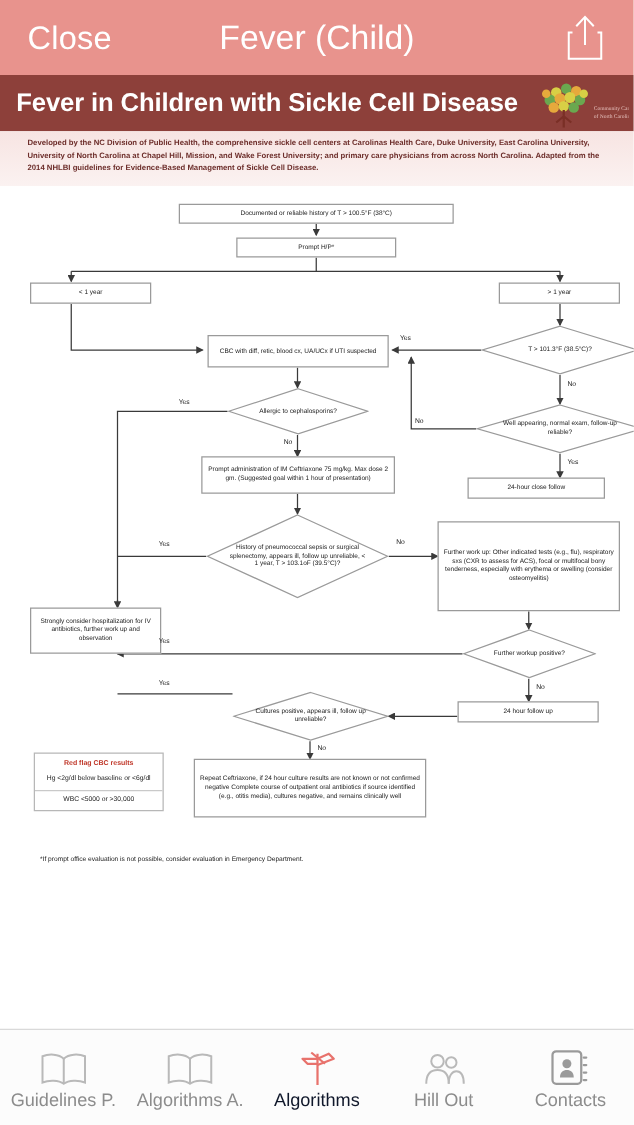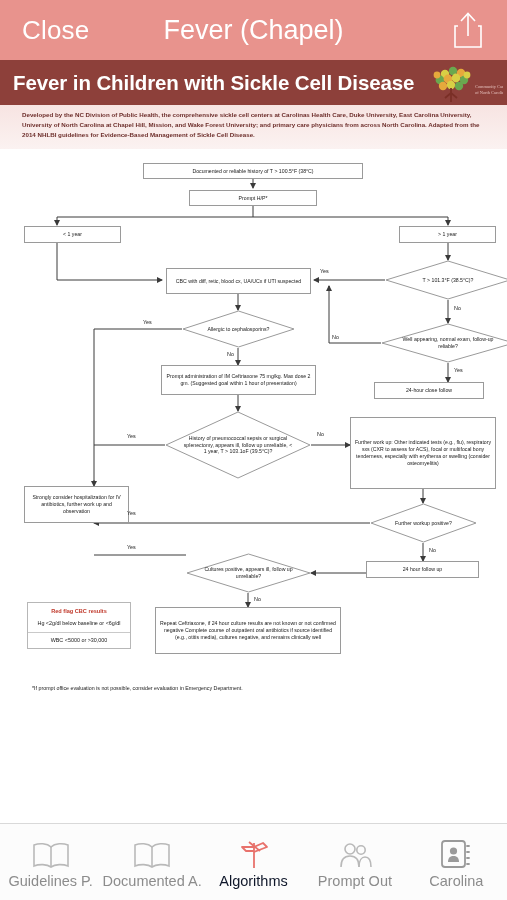--- a/index.html
+++ b/index.html
@@ -97,7 +97,7 @@
 
   <div class="navbar">
     <div class="nav-close">Close</div>
-    <div class="nav-title">Fever (Chapel)</div>
+    <div class="nav-title">Fever (Child)</div>
     <div class="nav-share">
       <svg viewBox="0 0 34 38" width="34" height="38" fill="none" stroke="#ffffff" stroke-width="1.6">
         <path d="M7 15 H4 V36 H30 V15 H27"></path>

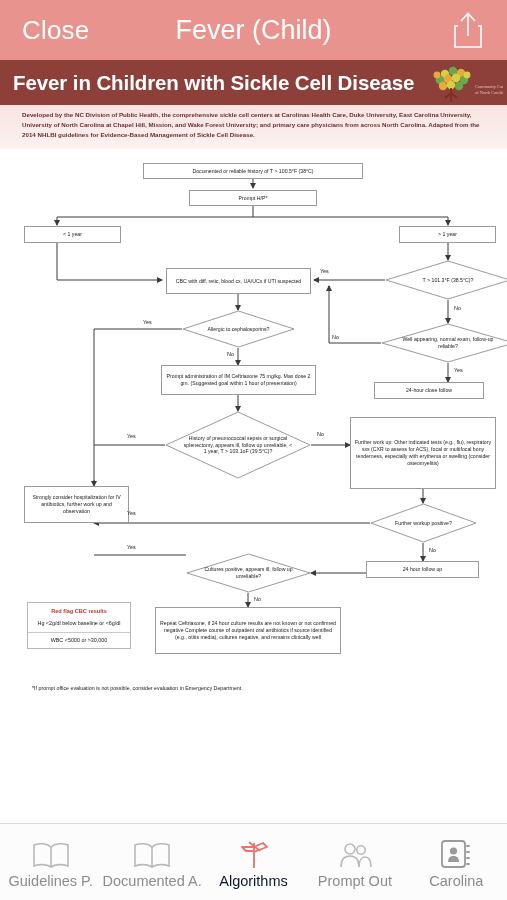--- a/index.html
+++ b/index.html
@@ -324,7 +324,7 @@
           <path d="M20 7 L20 27"></path>
         </svg>
       </div>
-      <div class="tab-label">Documented A.</div>
+      <div class="tab-label">Algorithms A.</div>
     </div>
 
     <div class="tab active">

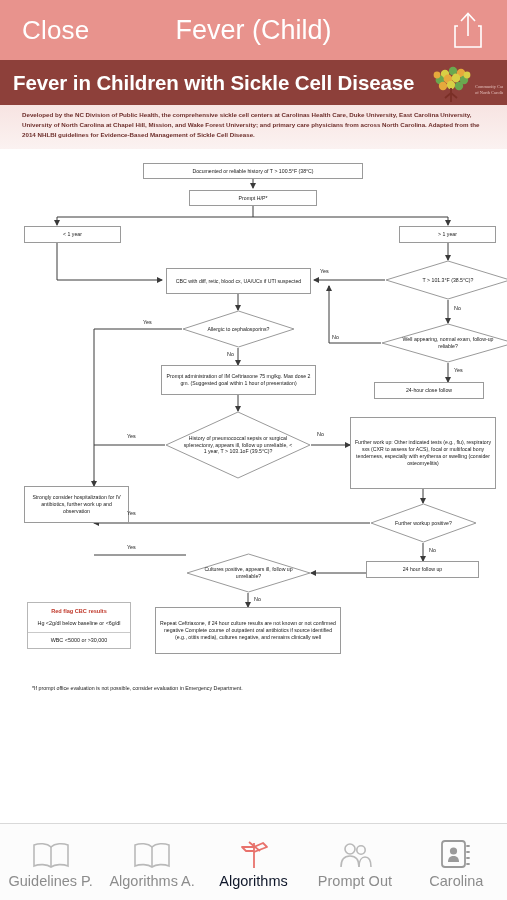--- a/index.html
+++ b/index.html
@@ -348,7 +348,7 @@
           <path d="M24 27 C24 20, 27 17, 30 17 C33.5 17, 36 20, 36 27"></path>
         </svg>
       </div>
-      <div class="tab-label">Prompt Out</div>
+      <div class="tab-label">Hill Out</div>
     </div>
 
     <div class="tab">

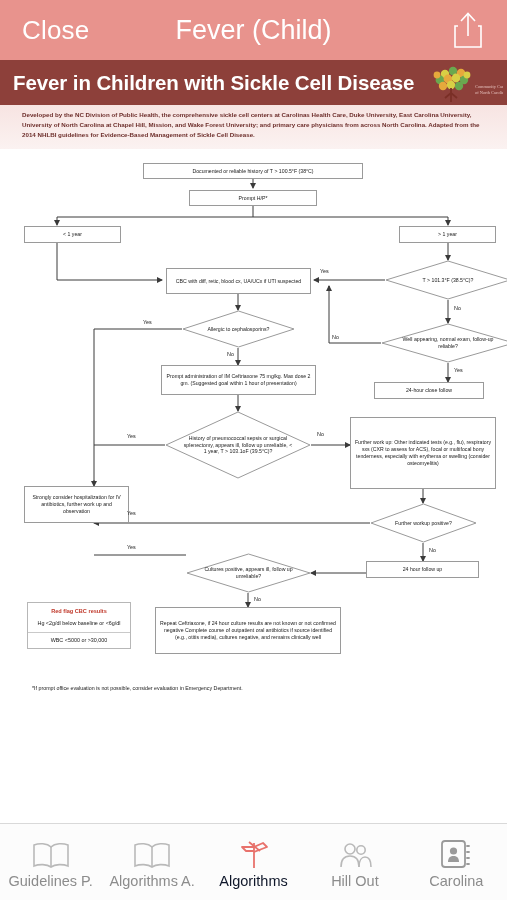--- a/index.html
+++ b/index.html
@@ -360,7 +360,7 @@
           <path d="M28 8 h2 M28 14 h2 M28 20 h2 M28 26 h2" stroke-linecap="round"></path>
         </svg>
       </div>
-      <div class="tab-label">Carolina</div>
+      <div class="tab-label">Contacts</div>
     </div>
 
   </div>

